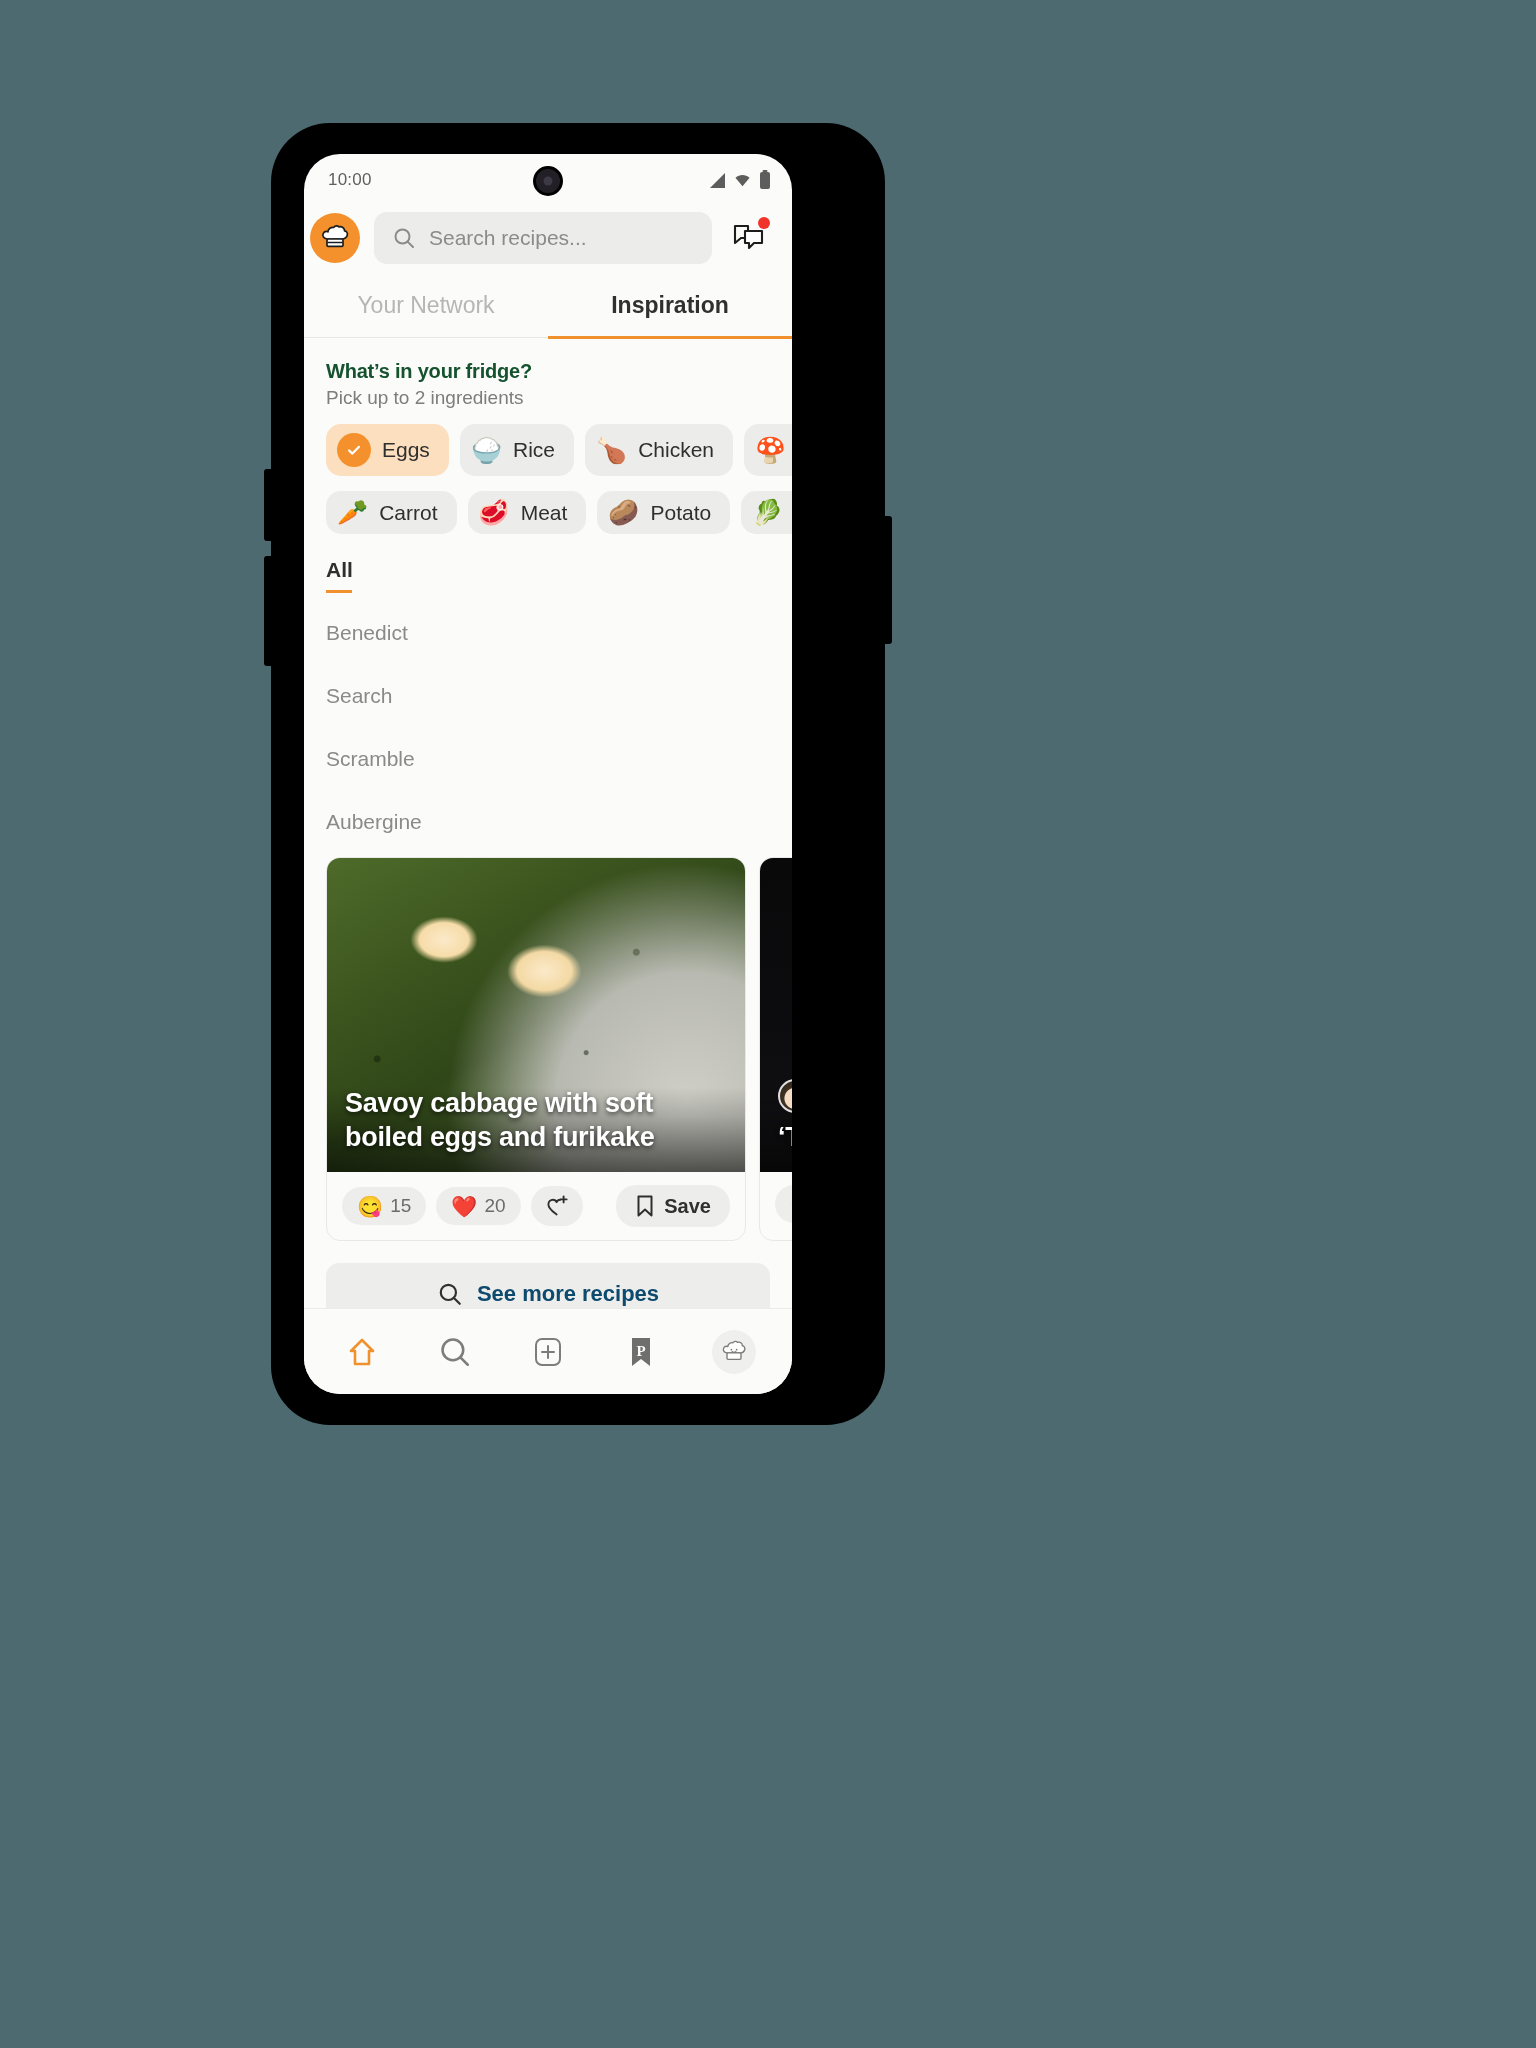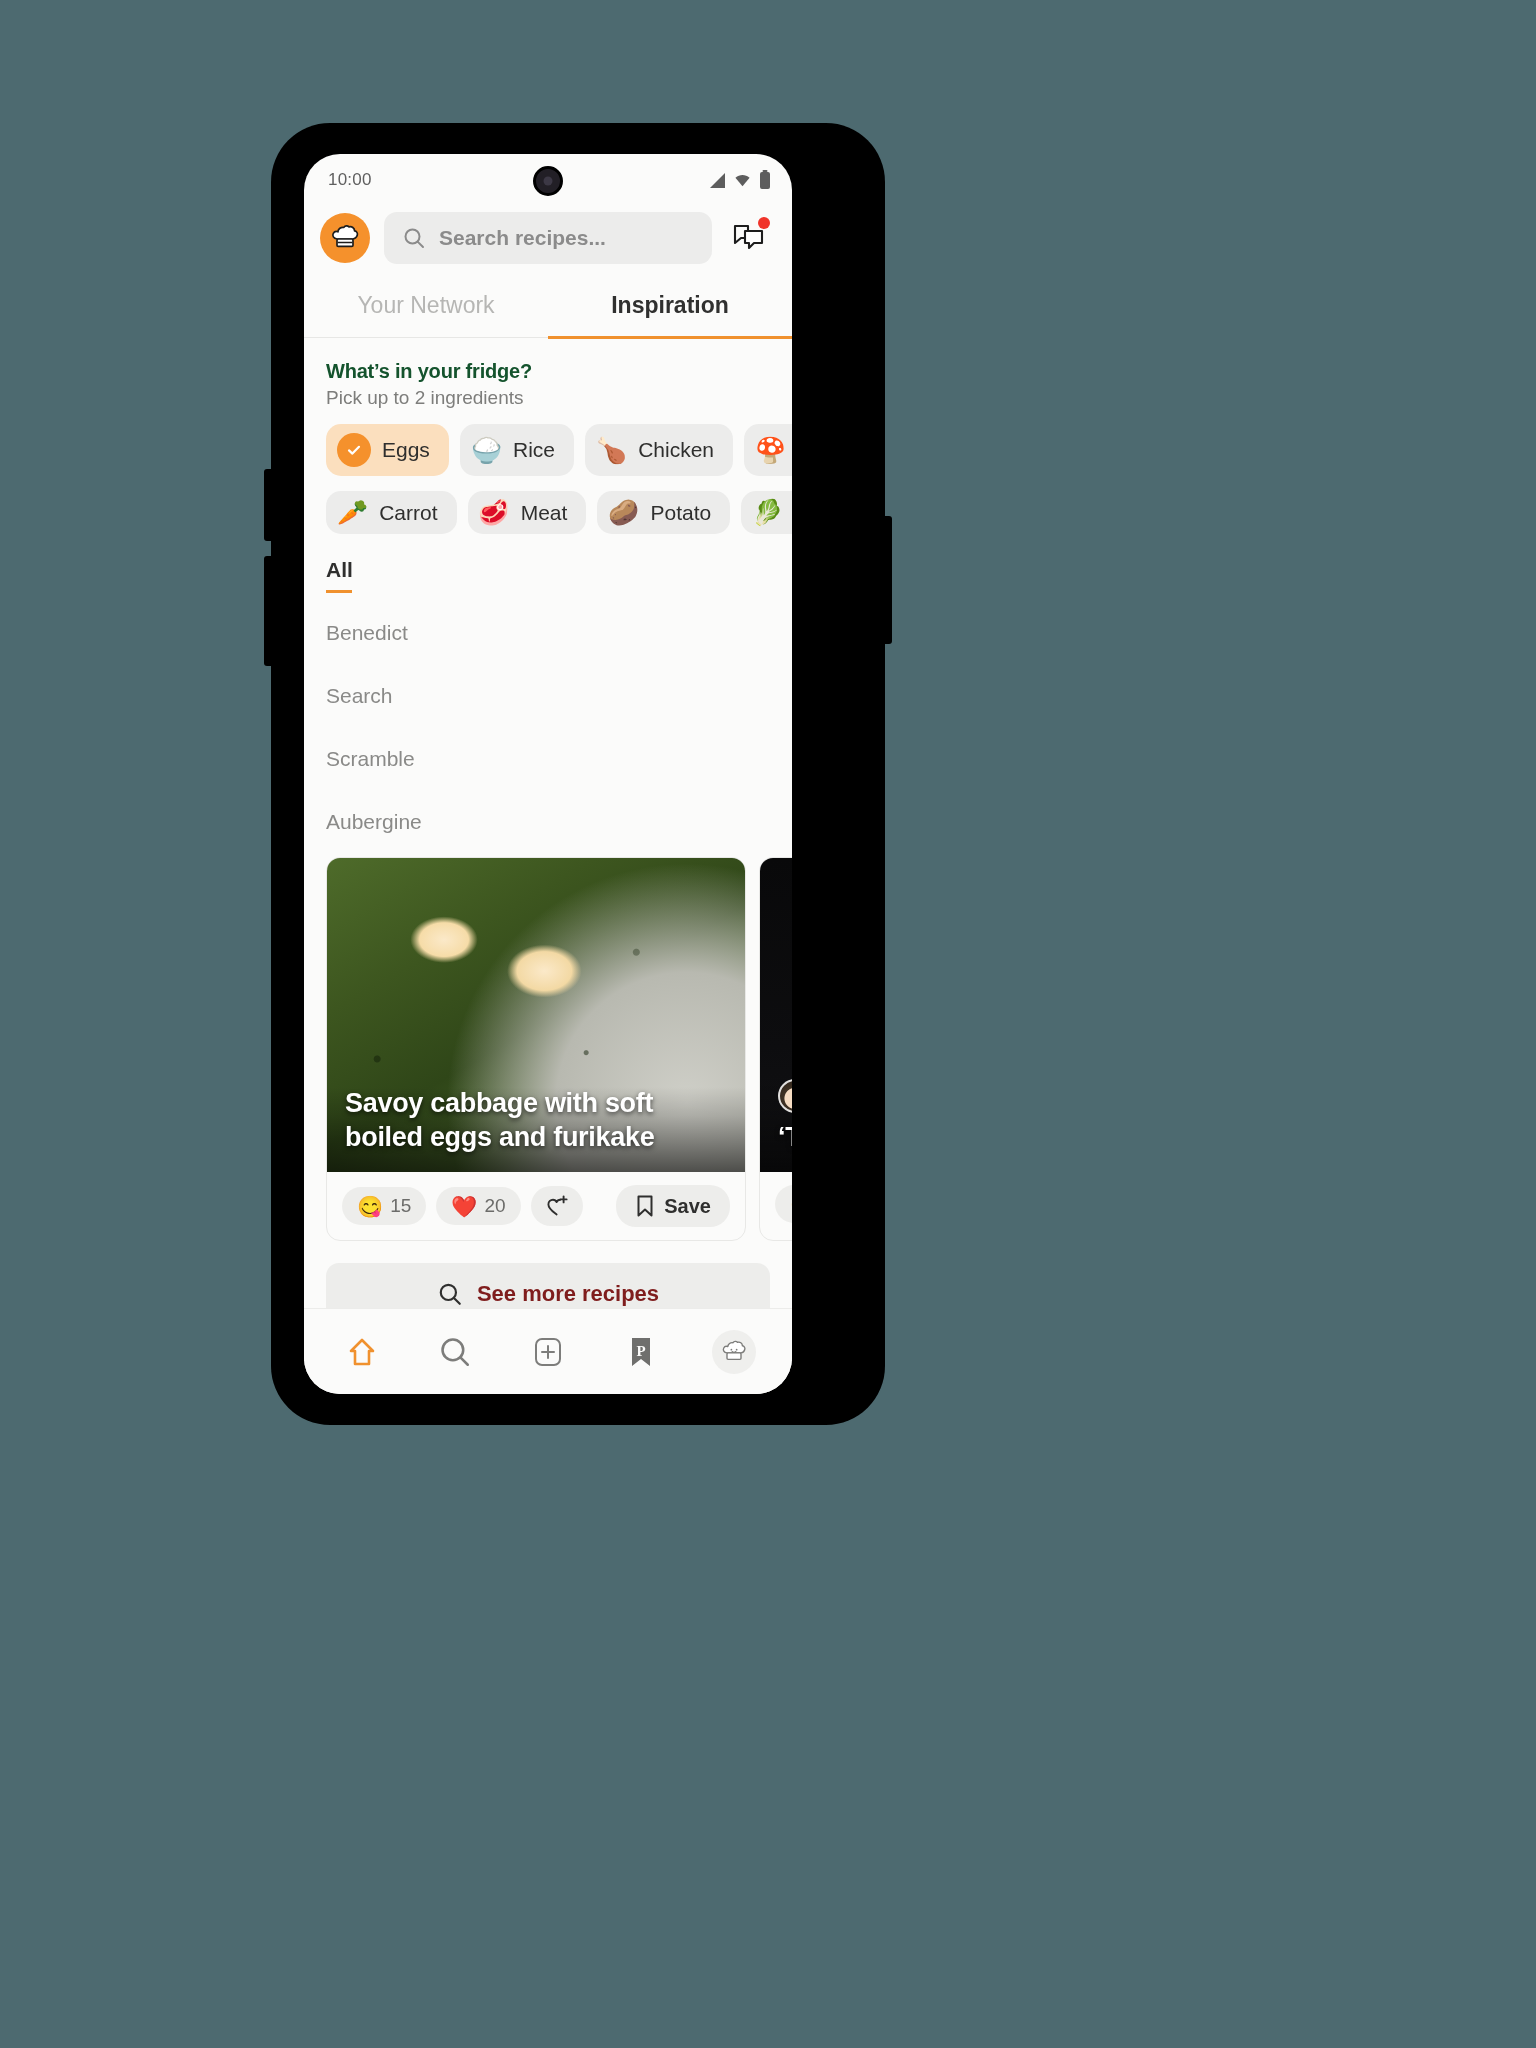--- a/index.html
+++ b/index.html
@@ -55,8 +55,7 @@
   
   .app-header {
     display: flex; align-items: center; gap: 14px;
-    padding: 6px 20px 14px 16px;
-    font-weight: bold;
+    padding: 6px 20px 14px 6px;
   }
   .logo {
     width: 50px; height: 50px; border-radius: 50%;

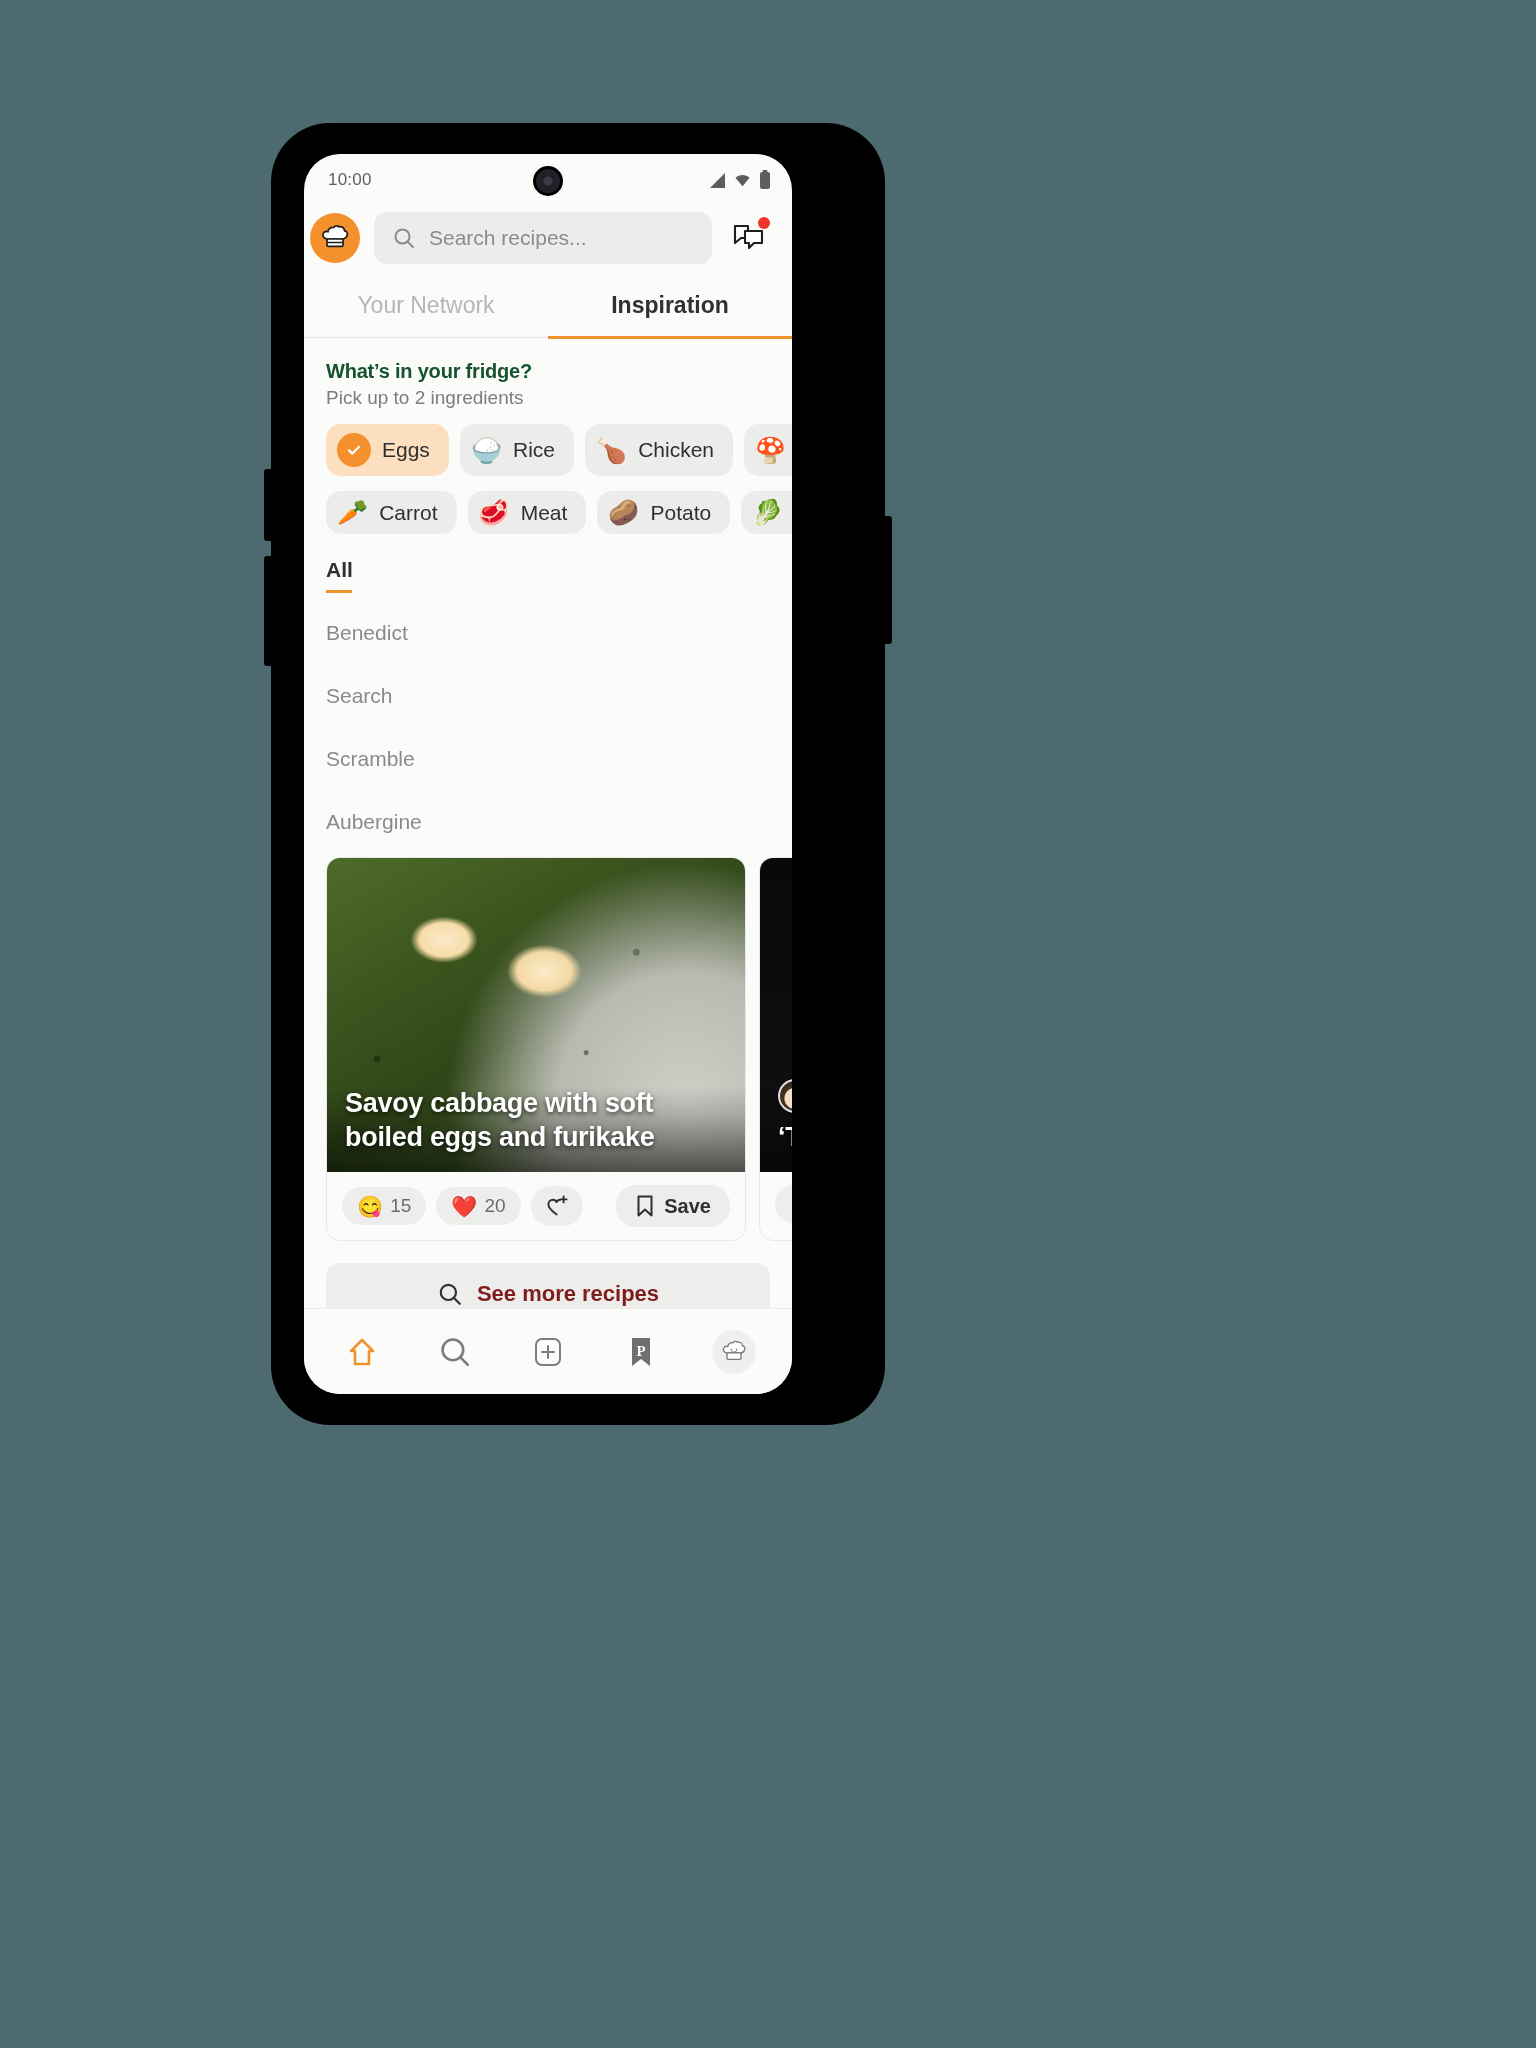--- a/index.html
+++ b/index.html
@@ -177,7 +177,7 @@
   .see-more {
     margin: 22px 22px 0; height: 62px; background:#ededeb; border-radius: 13px;
     display:flex; align-items:center; justify-content:center; gap: 14px;
-    font-size: 22px; color:#7f1d1d; font-weight:700;
+    font-size: 22px; color:#0c4a6e; font-weight:700;
   }
   .divider { height: 10px; background:#f1f1ef; margin-top: 26px; border-top:1.5px solid #e9e9e7; border-bottom:1.5px solid #e9e9e7;}
 

